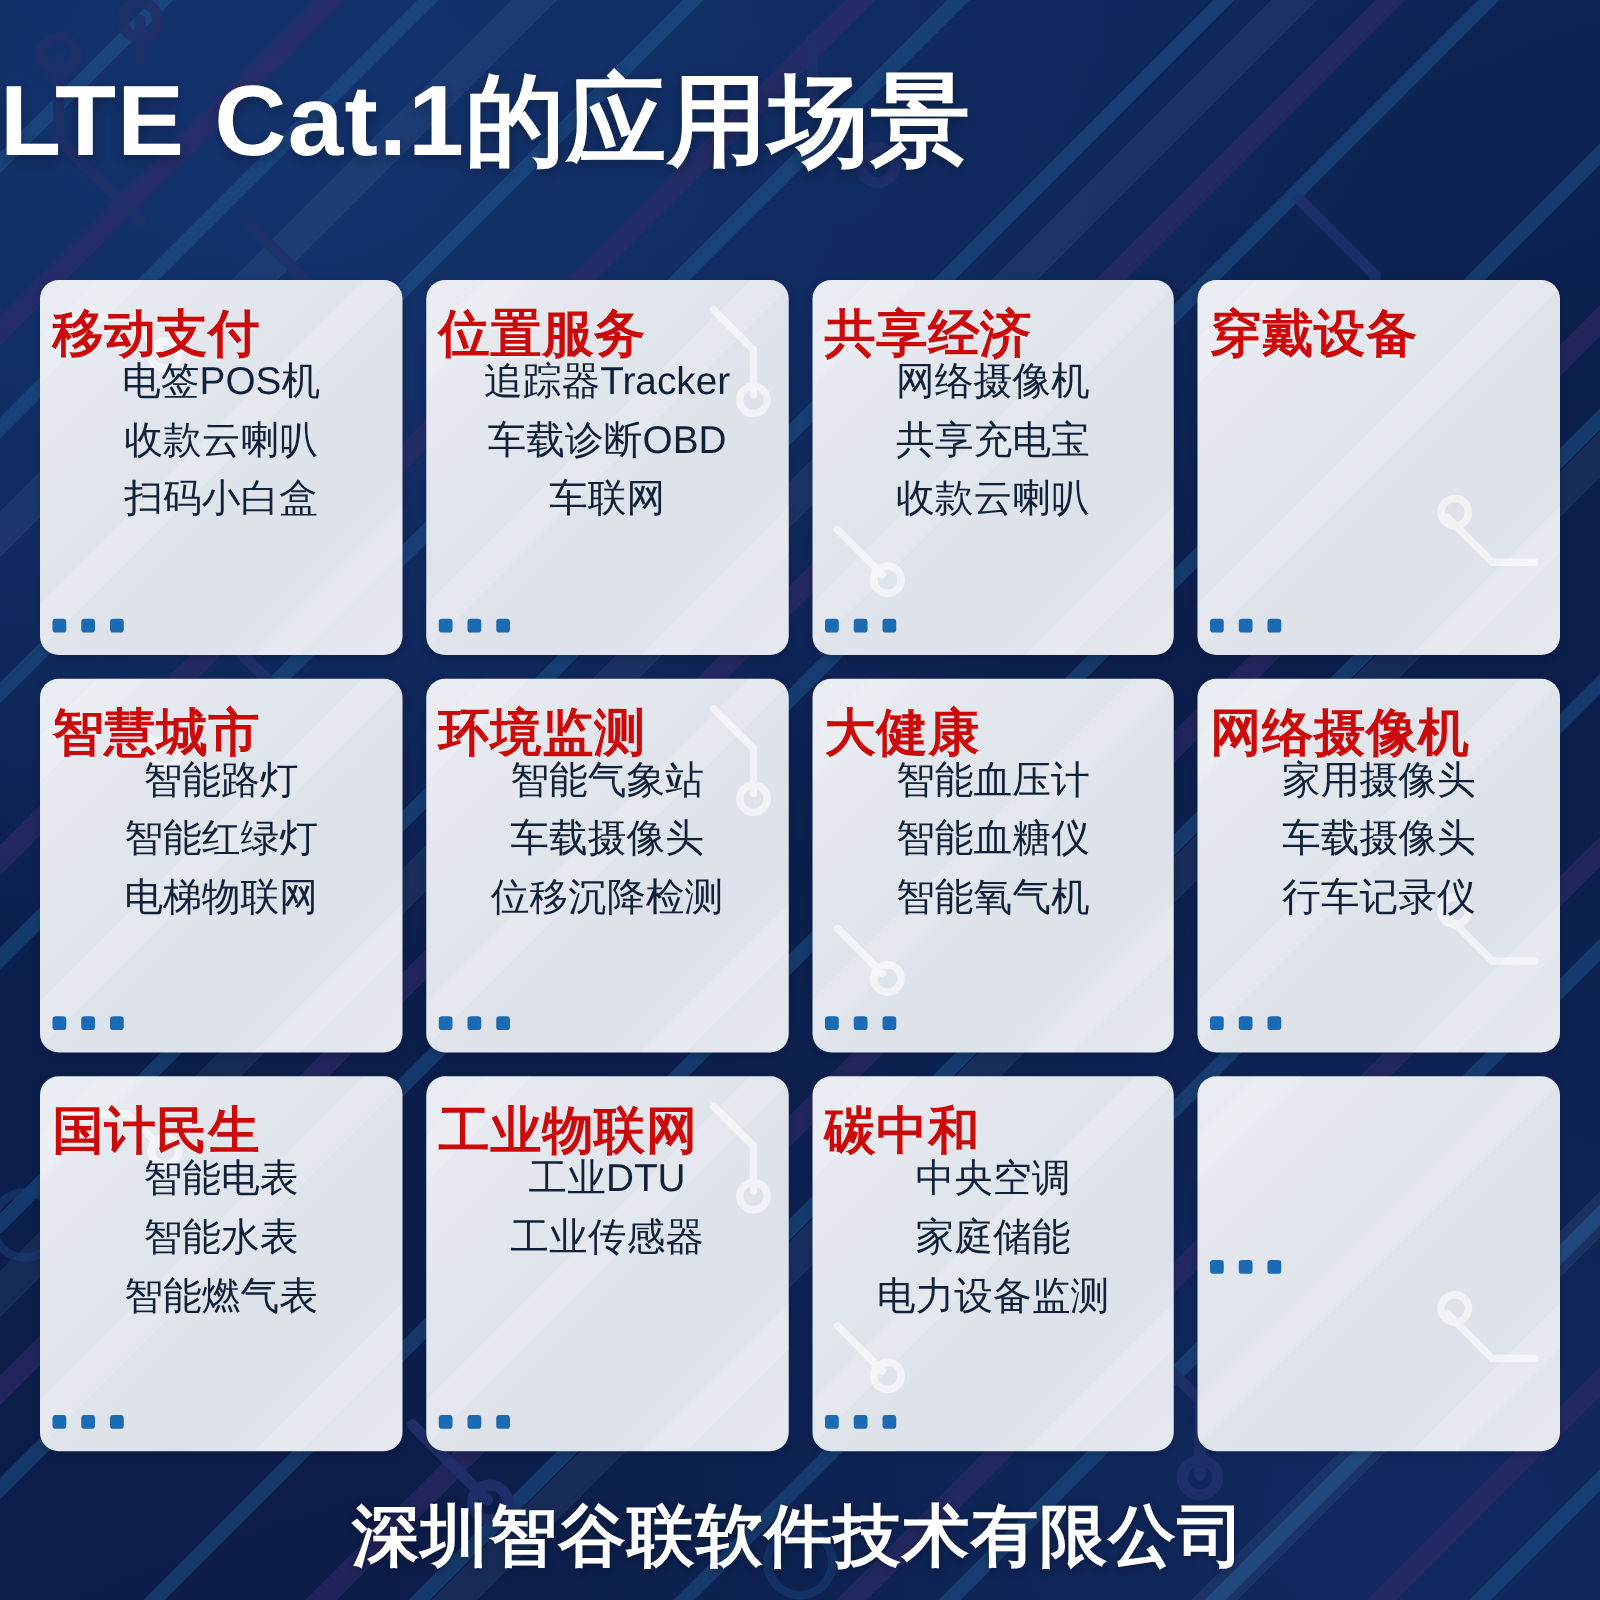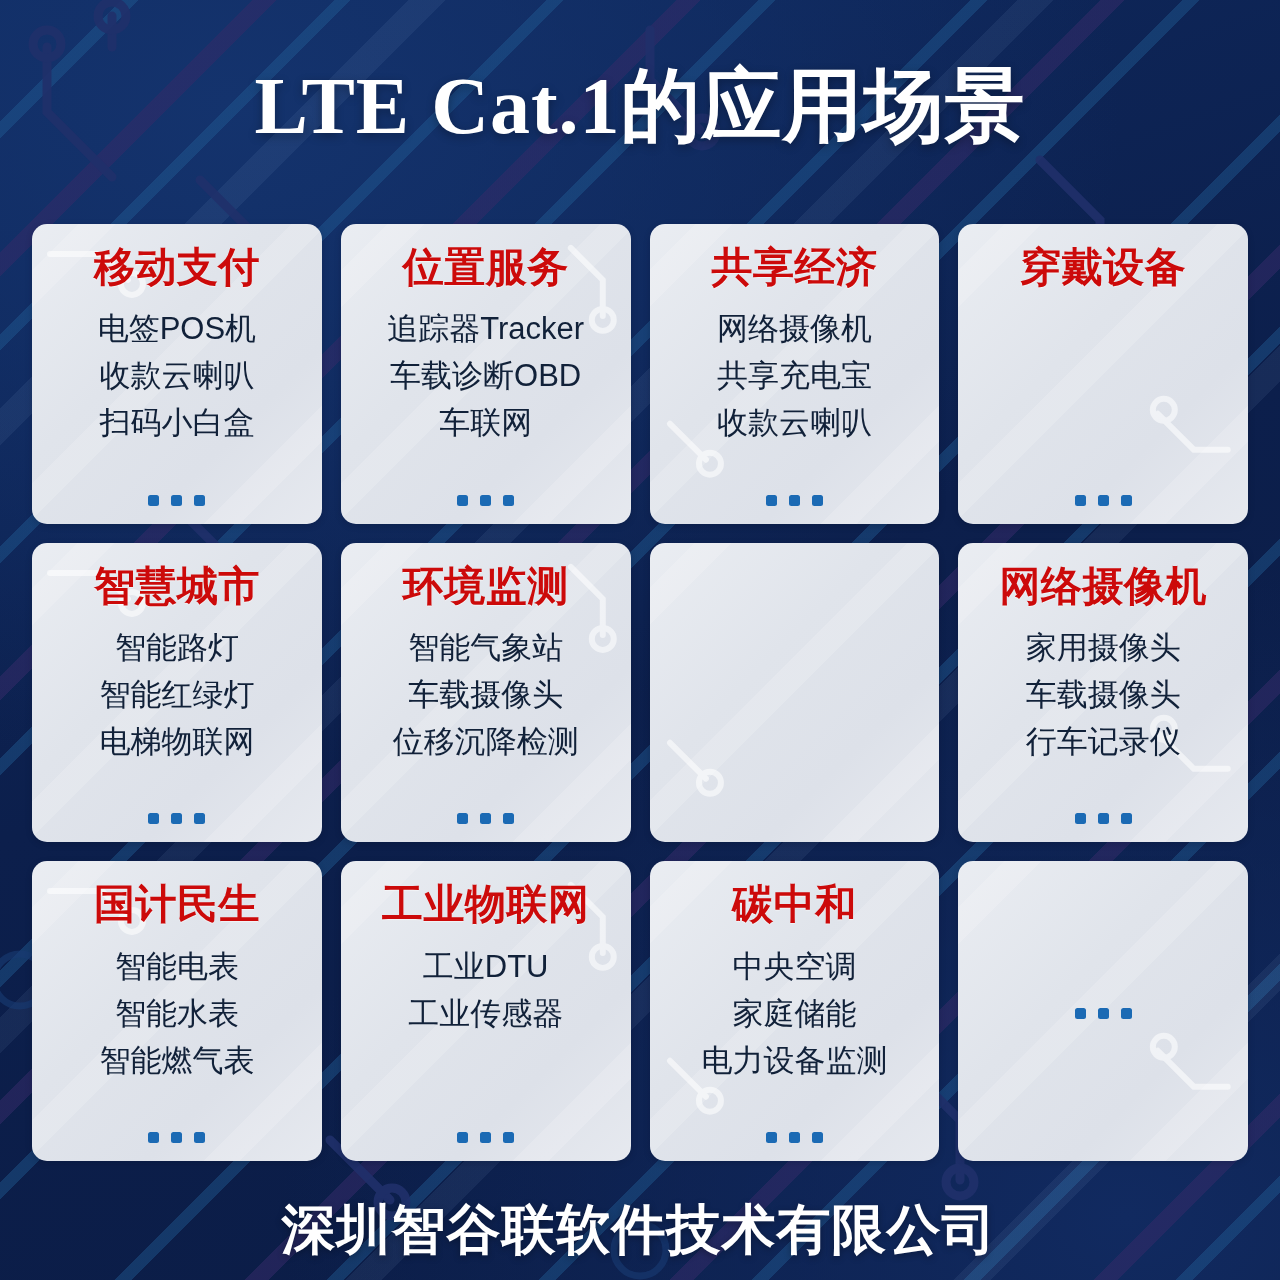--- a/index.html
+++ b/index.html
@@ -62,9 +62,8 @@
 
   
   .title-wrap {
-    position:absolute; left:0; right:0; top:66px;
-    text-align:center;
-    font-family:Liberation Serif, serif;
+    position:absolute; left:0; right:0; top:56px;
+    text-align:left;
   }
   .poster-title {
     display:inline-block;

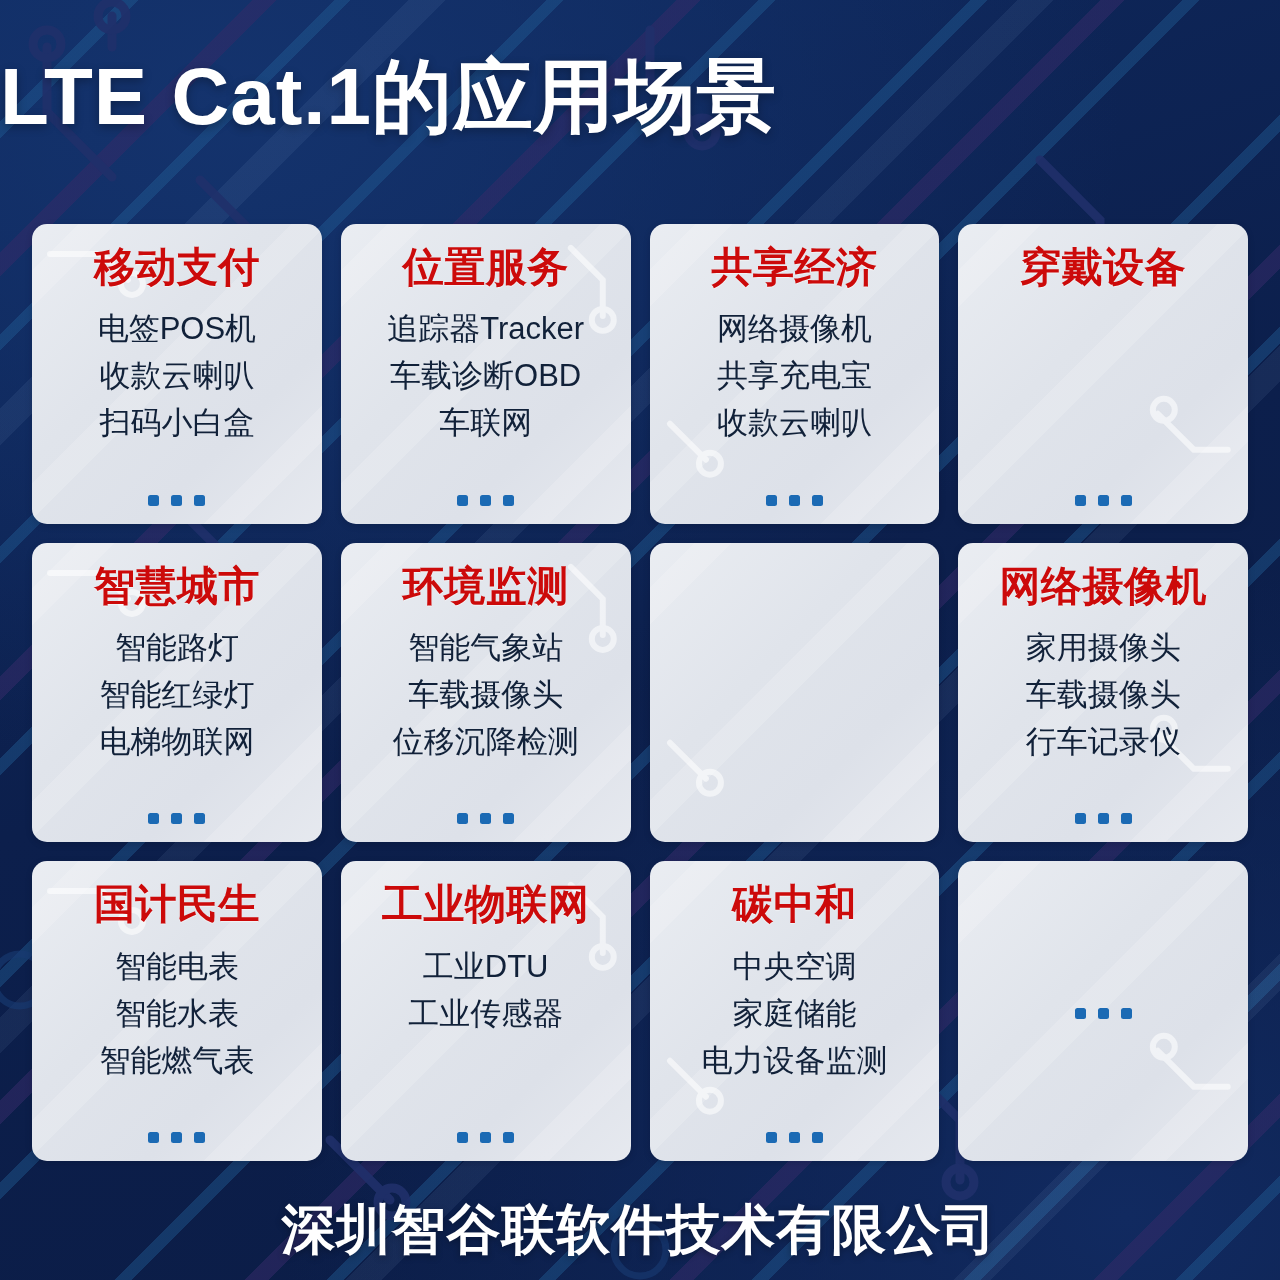--- a/index.html
+++ b/index.html
@@ -121,8 +121,7 @@
     height:100%;
     display:flex;
     flex-direction:column;
-    align-items:center;
-    gap:24px;
+    align-items:flex-start;
   }
 
   .card-title {

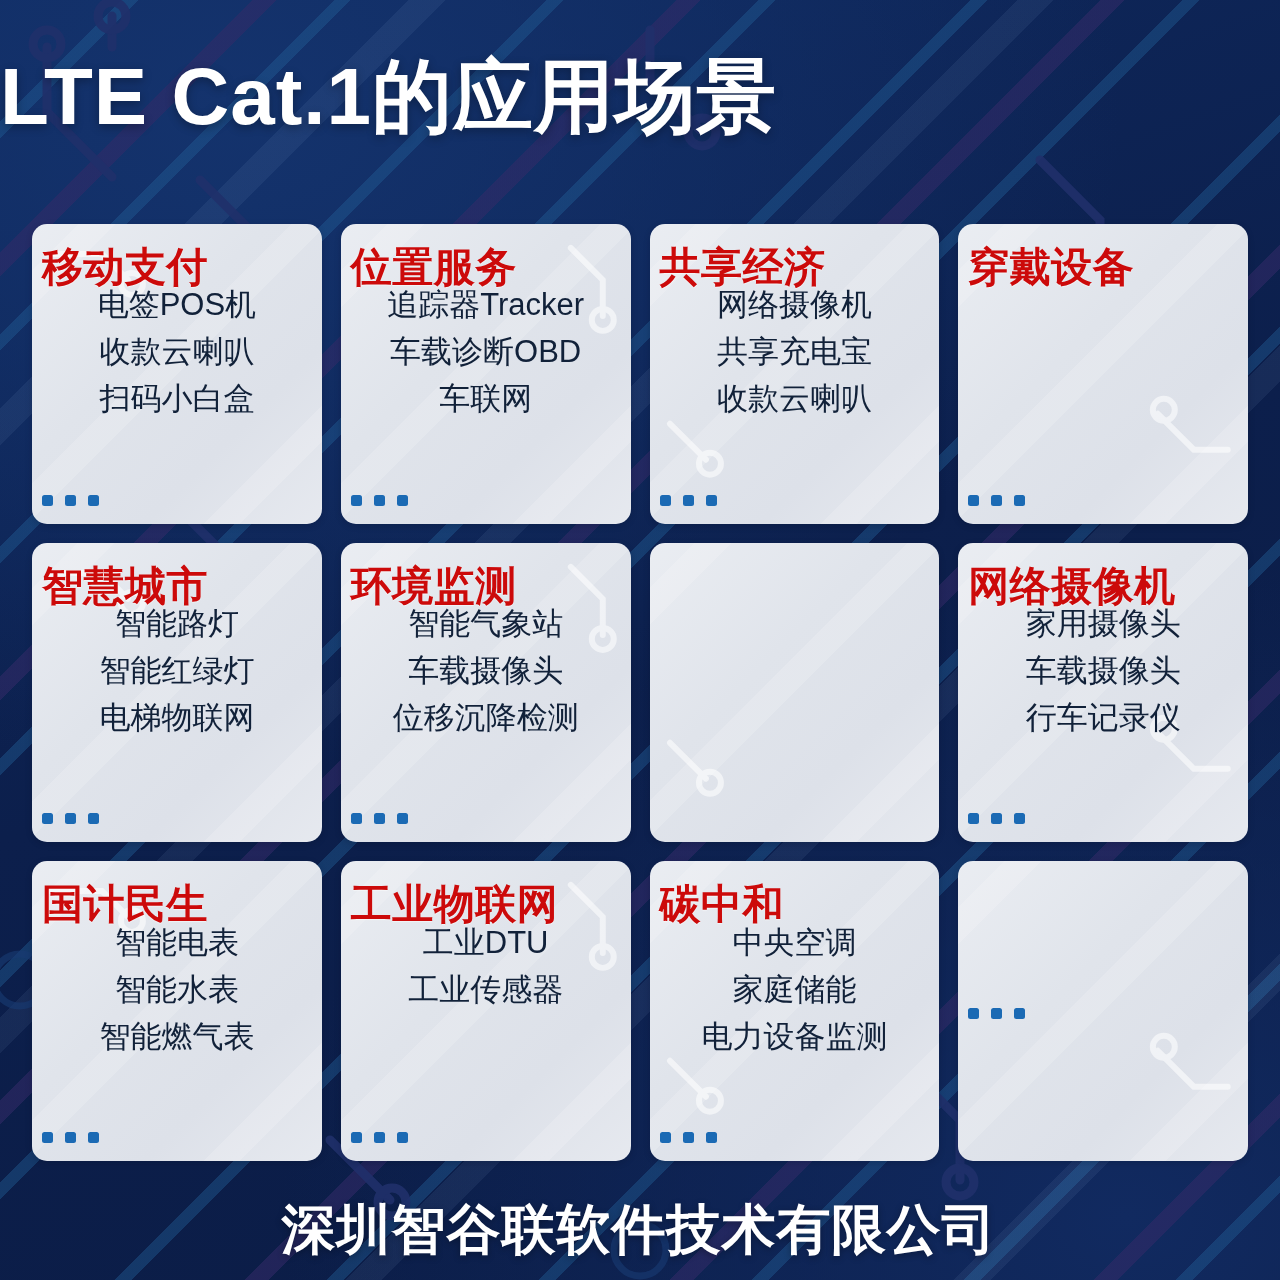--- a/index.html
+++ b/index.html
@@ -364,6 +364,19 @@
               <circle cx="60" cy="240" r="11"></circle>
             </g>
           </svg></div>
+        <div class="card-inner">
+          <div class="card-title">大健康</div>
+          <div class="card-items">
+            <div class="card-item">智能血压计</div>
+            <div class="card-item">智能血糖仪</div>
+            <div class="card-item">智能氧气机</div>
+          </div>
+          <div class="dots" title="...">
+            <span></span>
+            <span></span>
+            <span></span>
+          </div>
+        </div>
       </div>
       <div class="card">
         <div class="card-sheen"></div>

